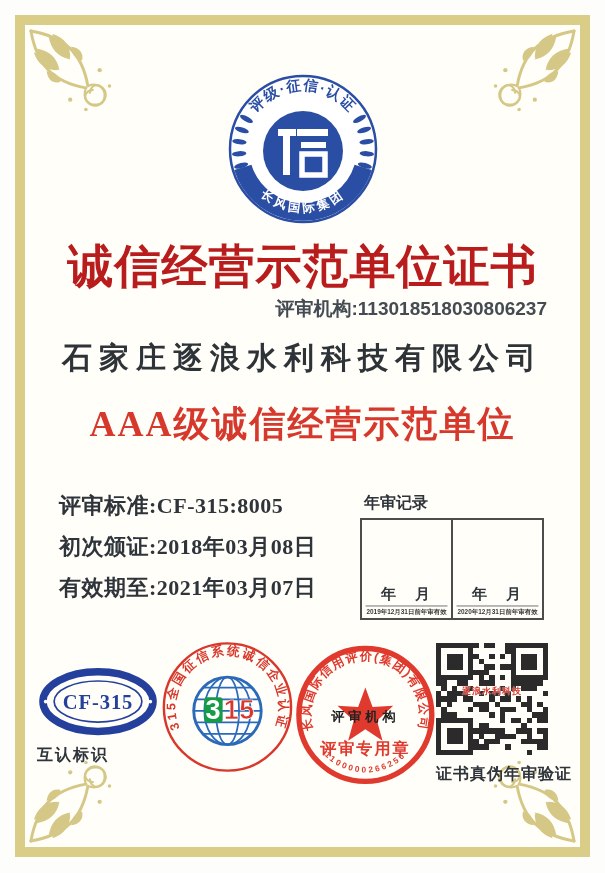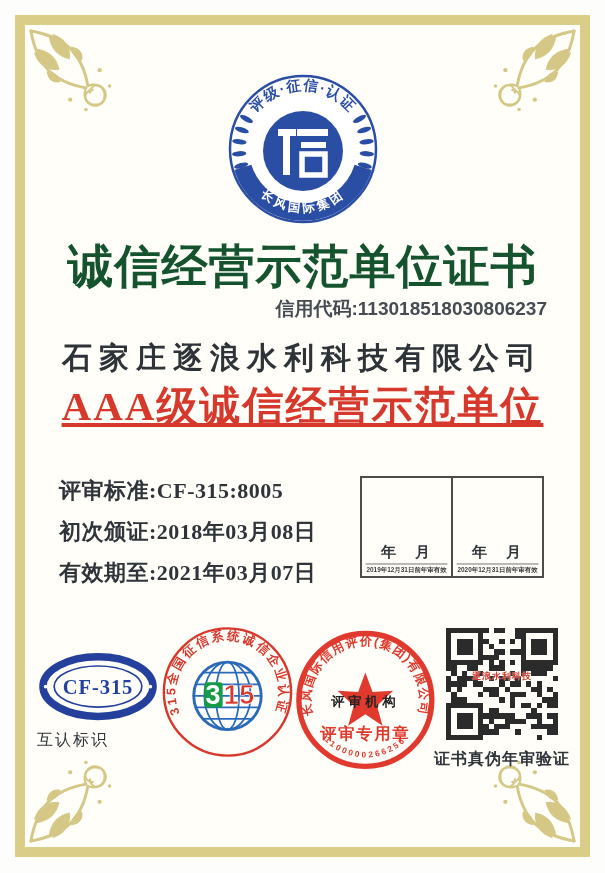--- a/index.html
+++ b/index.html
@@ -18,7 +18,7 @@
   
   .badge{margin-top:46px;width:170px;height:155px;}
   
-  .title{margin-top:14px;font-size:46px;font-weight:bold;color:#14532d;
+  .title{margin-top:14px;font-size:46px;font-weight:bold;color:#b91c1c;
          letter-spacing:1px;line-height:1.15;white-space:nowrap;}
   .credit{width:100%;text-align:right;padding-right:33px;box-sizing:border-box;
           font-size:19px;font-weight:bold;color:#454b52;margin-top:3px;}

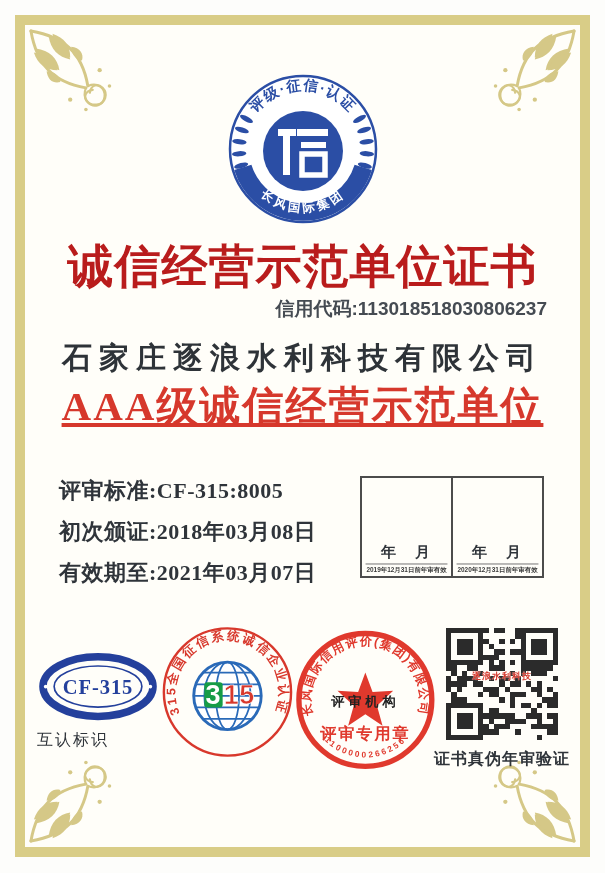--- a/index.html
+++ b/index.html
@@ -149,7 +149,7 @@
     <div class="title">诚信经营示范单位证书</div>
 
     <div class="credit">
-      <span>信用代码:</span><span>113018518030806237</span>
+      <span>评审机构:</span><span>113018518030806237</span>
     </div>
 
     <div class="company">石家庄逐浪水利科技有限公司</div>

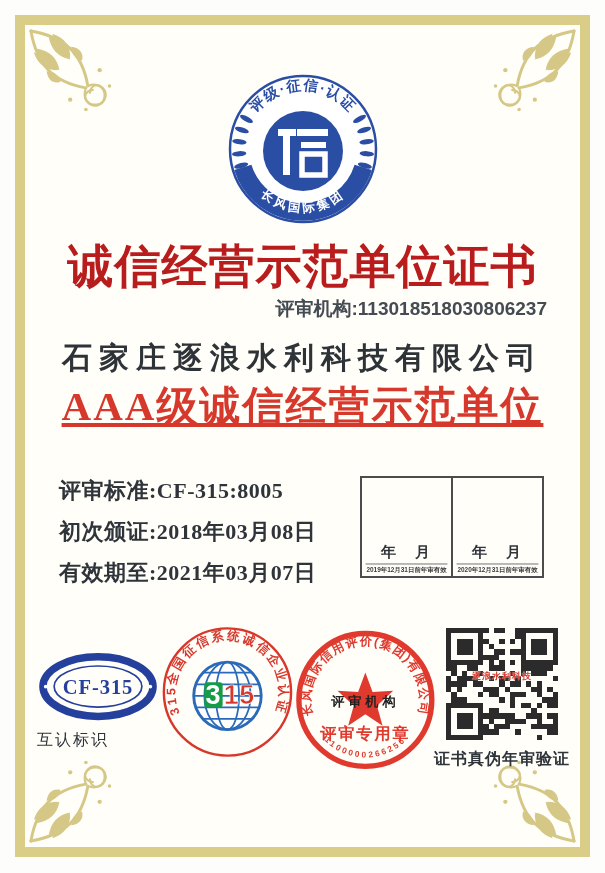--- a/index.html
+++ b/index.html
@@ -24,8 +24,8 @@
           font-size:19px;font-weight:bold;color:#454b52;margin-top:3px;}
   .company{margin-top:16px;font-size:30px;font-weight:bold;color:#2e3338;
            letter-spacing:7px;white-space:nowrap;}
-  .award{font-family:"Liberation Serif",serif;font-size:41px;
-         font-weight:bold;color:#d6382c;letter-spacing:2px;white-space:nowrap;text-decoration:underline;}
+  .award{margin-top:21px;font-family:"Liberation Serif",serif;font-size:36px;
+         font-weight:bold;color:#d6382c;letter-spacing:2px;white-space:nowrap;}
   
   .mid-row{margin-top:42px;width:100%;display:flex;box-sizing:border-box;
            padding:0 34px;height:142px;}

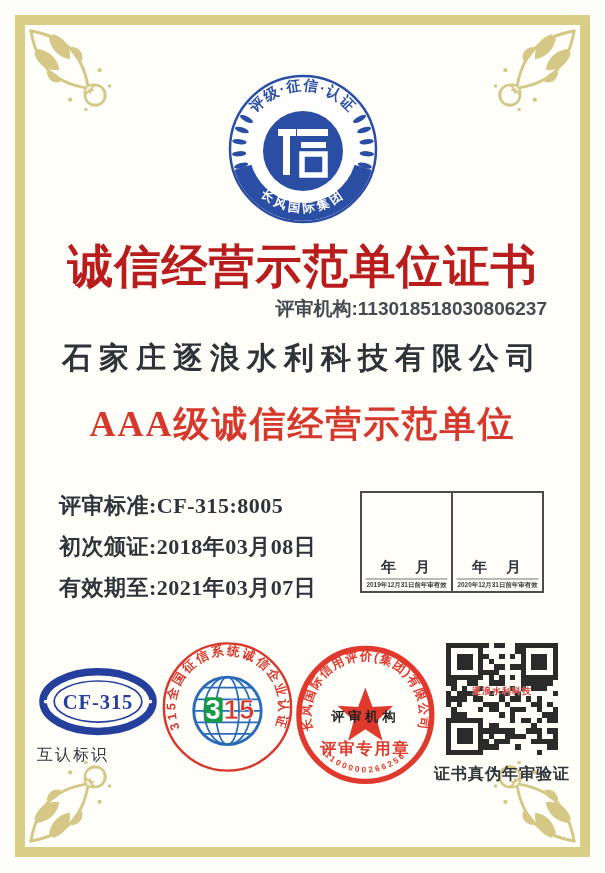--- a/index.html
+++ b/index.html
@@ -169,6 +169,7 @@
         </div>
       </div>
       <div class="review">
+        <div class="review-title">年审记录</div>
         <div class="review-table">
           <div class="review-cell">
             <div class="ym">年　月</div>

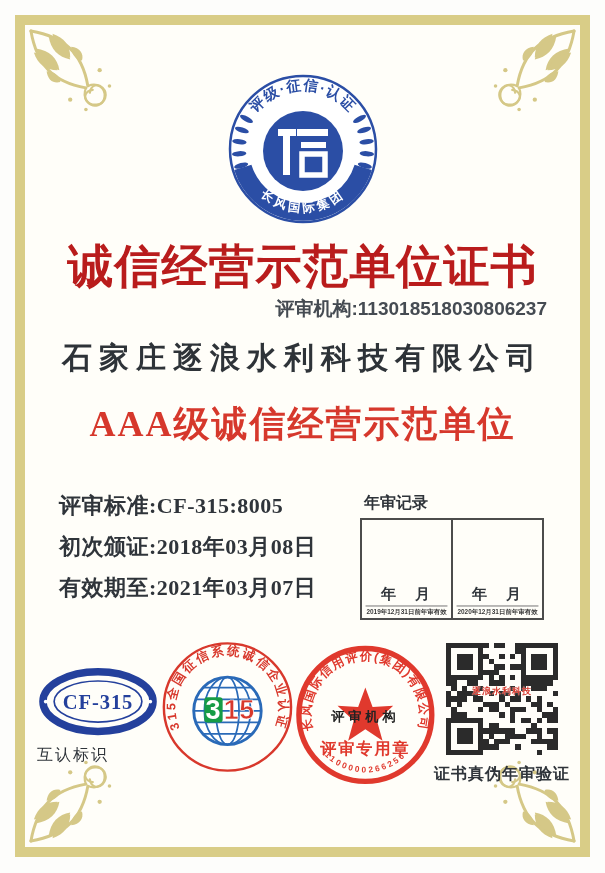--- a/index.html
+++ b/index.html
@@ -52,7 +52,7 @@
   .cf-caption{margin-top:8px;font-family:"Liberation Serif",serif;font-weight:normal;
               font-size:16px;color:#2f343a;letter-spacing:2px;}
   .qr-block{margin-top:6px;width:132px;display:flex;flex-direction:column;
-            align-items:center;position:relative;}
+            align-items:flex-start;position:relative;}
   .qr-wrap{position:relative;width:112px;height:112px;}
   .qr-overlay{position:absolute;left:0;top:42px;width:112px;text-align:center;
               font-size:9px;font-weight:bold;color:#d6382c;letter-spacing:1px;

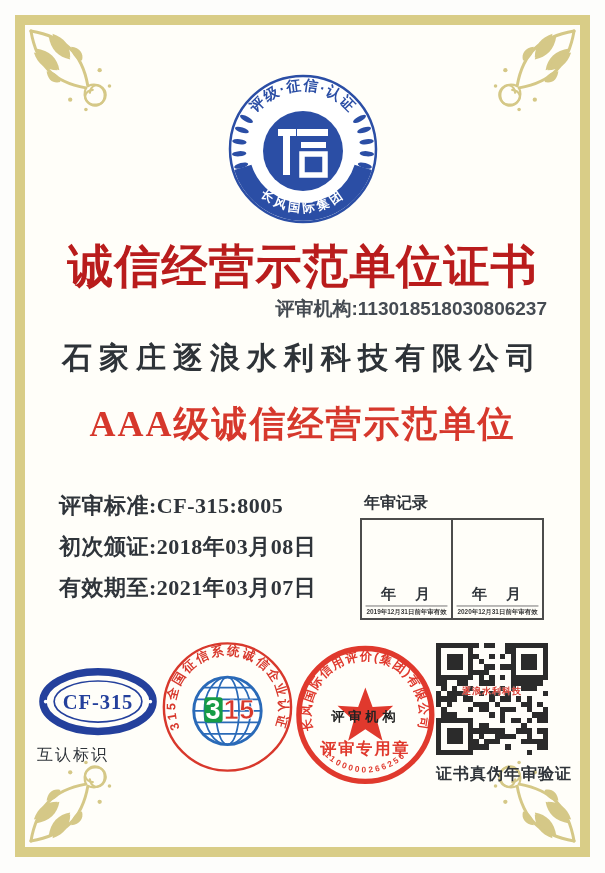--- a/index.html
+++ b/index.html
@@ -49,7 +49,7 @@
               justify-content:space-between;box-sizing:border-box;padding:0 12px;}
   .cf-block{margin-top:30px;width:128px;display:flex;flex-direction:column;
             }
-  .cf-caption{margin-top:8px;font-family:"Liberation Serif",serif;font-weight:normal;
+  .cf-caption{margin-top:8px;font-family:"Liberation Serif",serif;font-weight:bold;
               font-size:16px;color:#2f343a;letter-spacing:2px;}
   .qr-block{margin-top:6px;width:132px;display:flex;flex-direction:column;
             align-items:flex-start;position:relative;}

